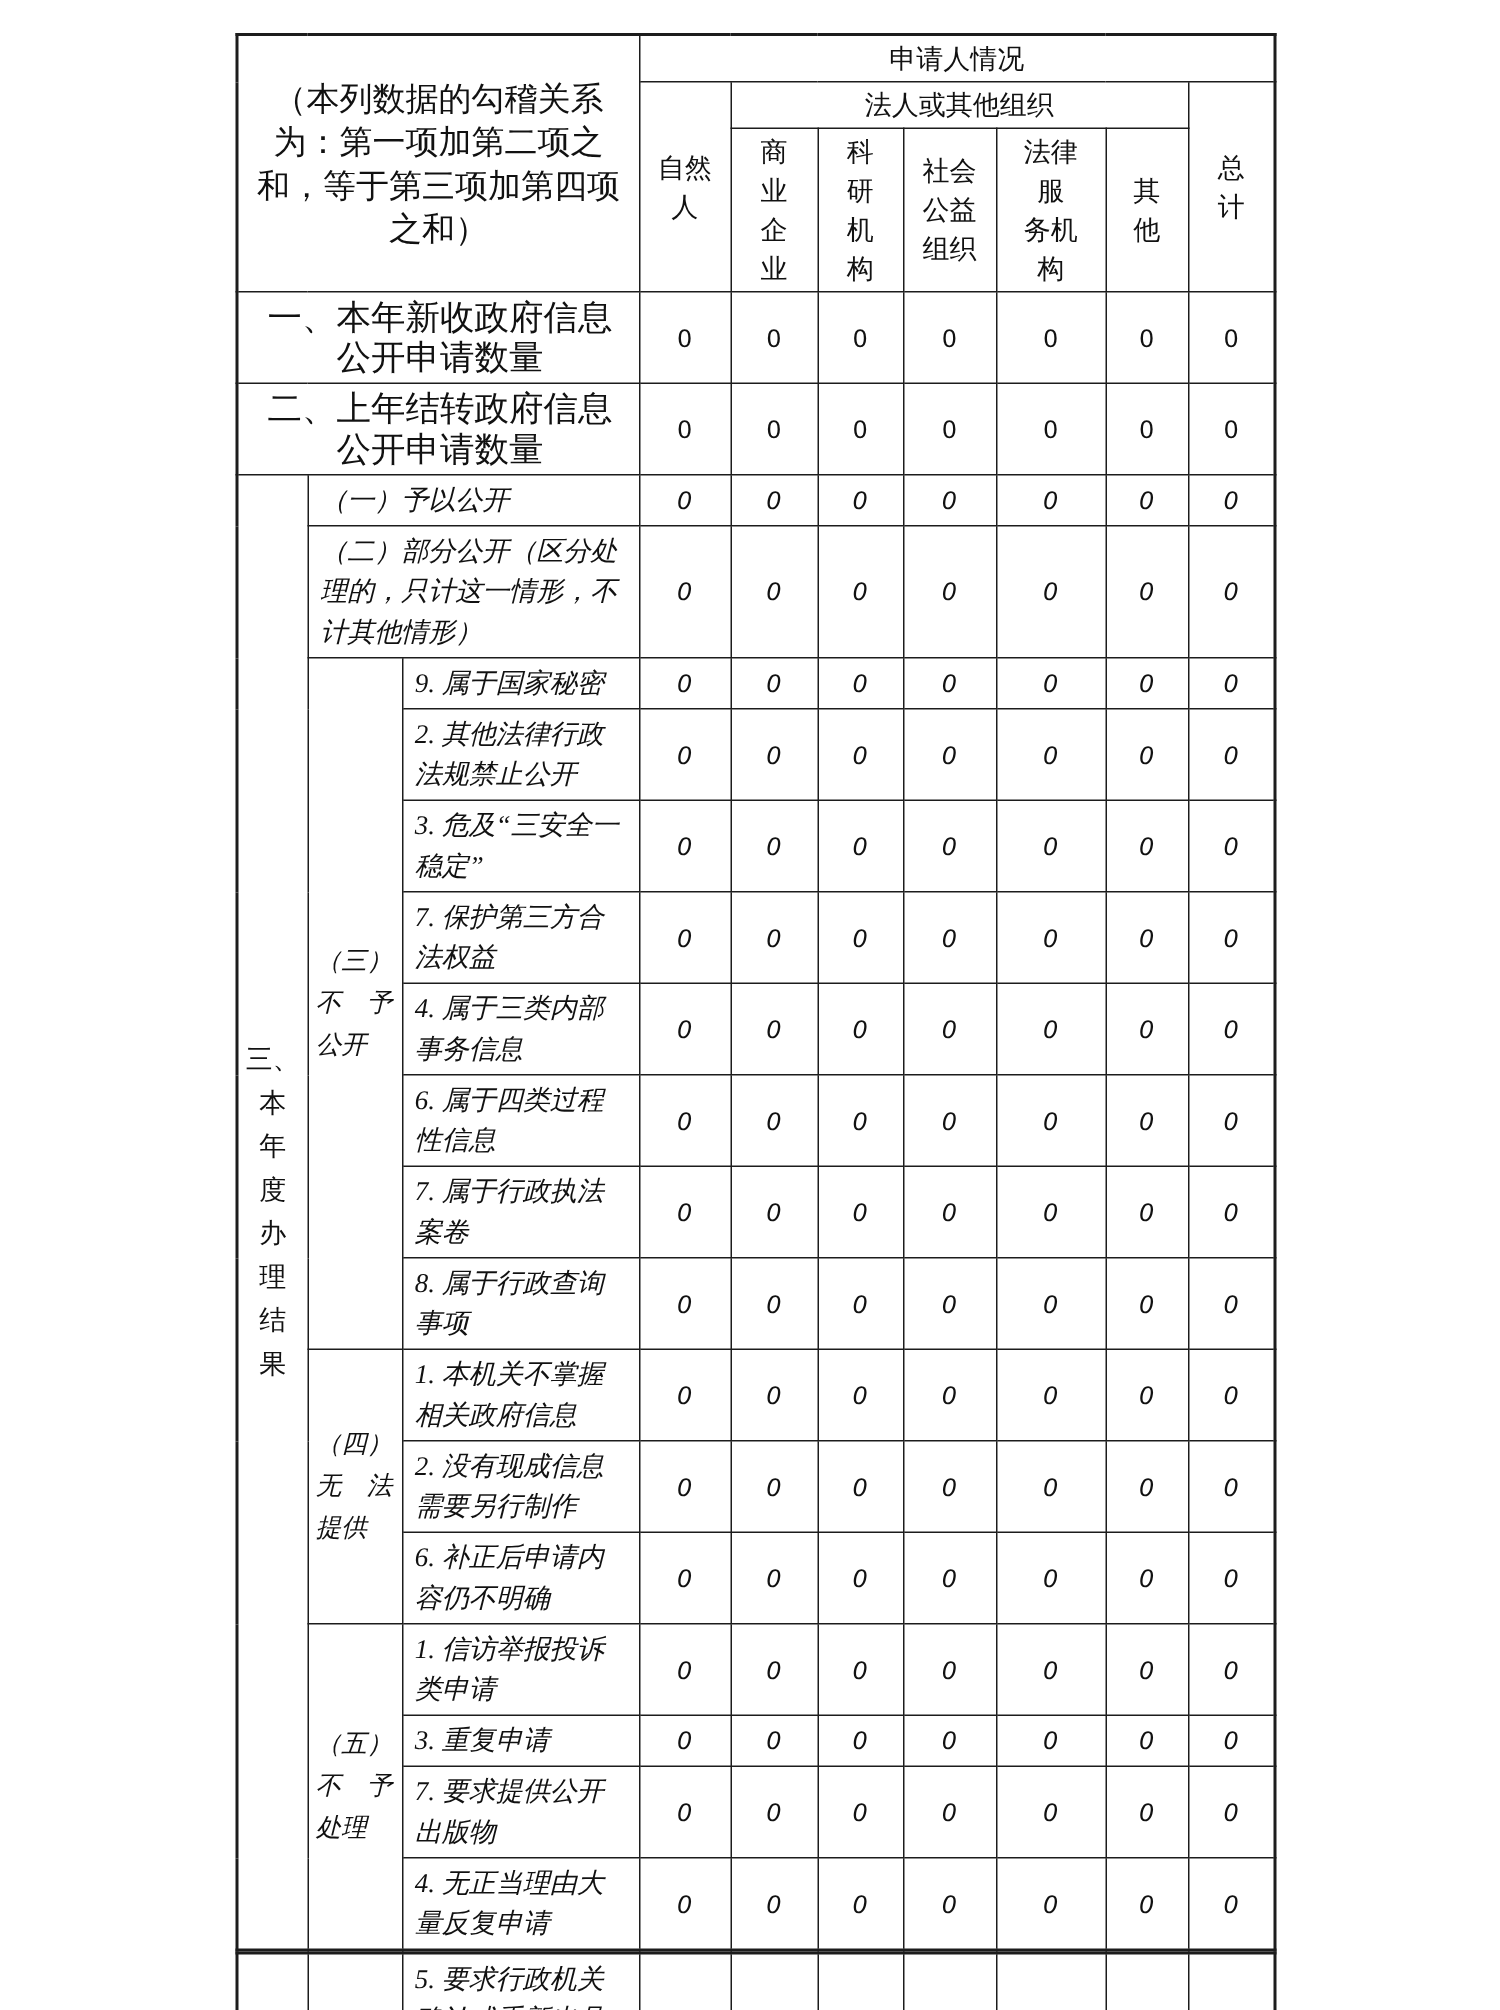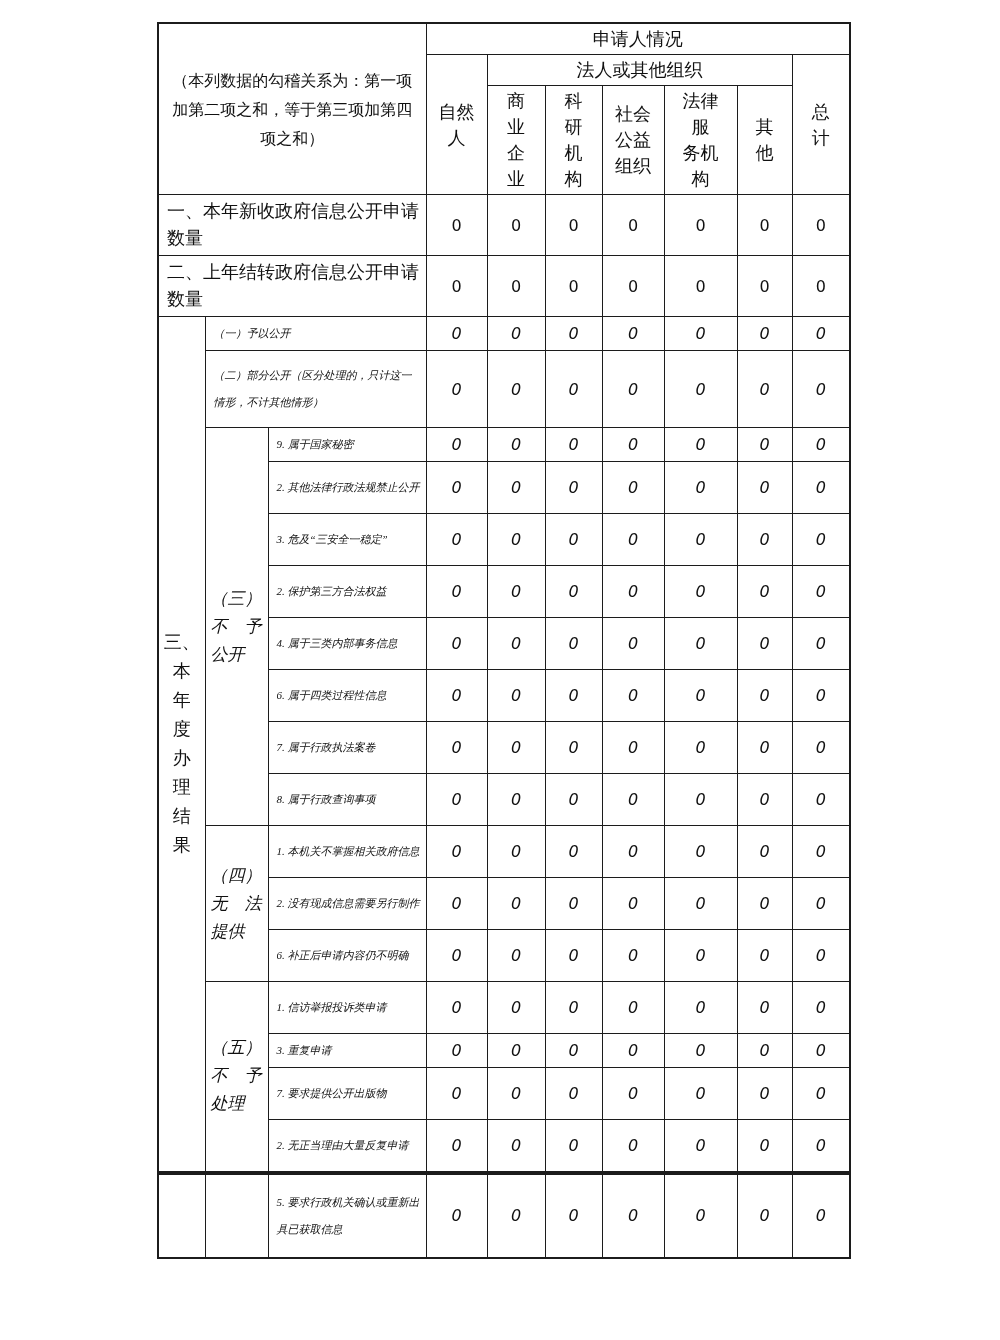--- a/index.html
+++ b/index.html
@@ -14,7 +14,7 @@
   .song{font-family:"Liberation Serif",serif;font-style:normal;}
   .kai{font-family:"Liberation Serif",serif;font-style:italic;}
   .pre{white-space:pre-line;}
-  .corner{text-align:center;font-size:16px;line-height:29px;padding:4px 10px;}
+  .corner{text-align:center;font-size:22px;line-height:29px;padding:4px 10px;}
   .hcell{font-size:18px;line-height:26px;text-align:center;padding:2px 12px;}
   .label{text-align:left;padding:3px 6px 3px 8px;font-size:11px;line-height:27px;}
   tr.song > .label{font-size:18px;}

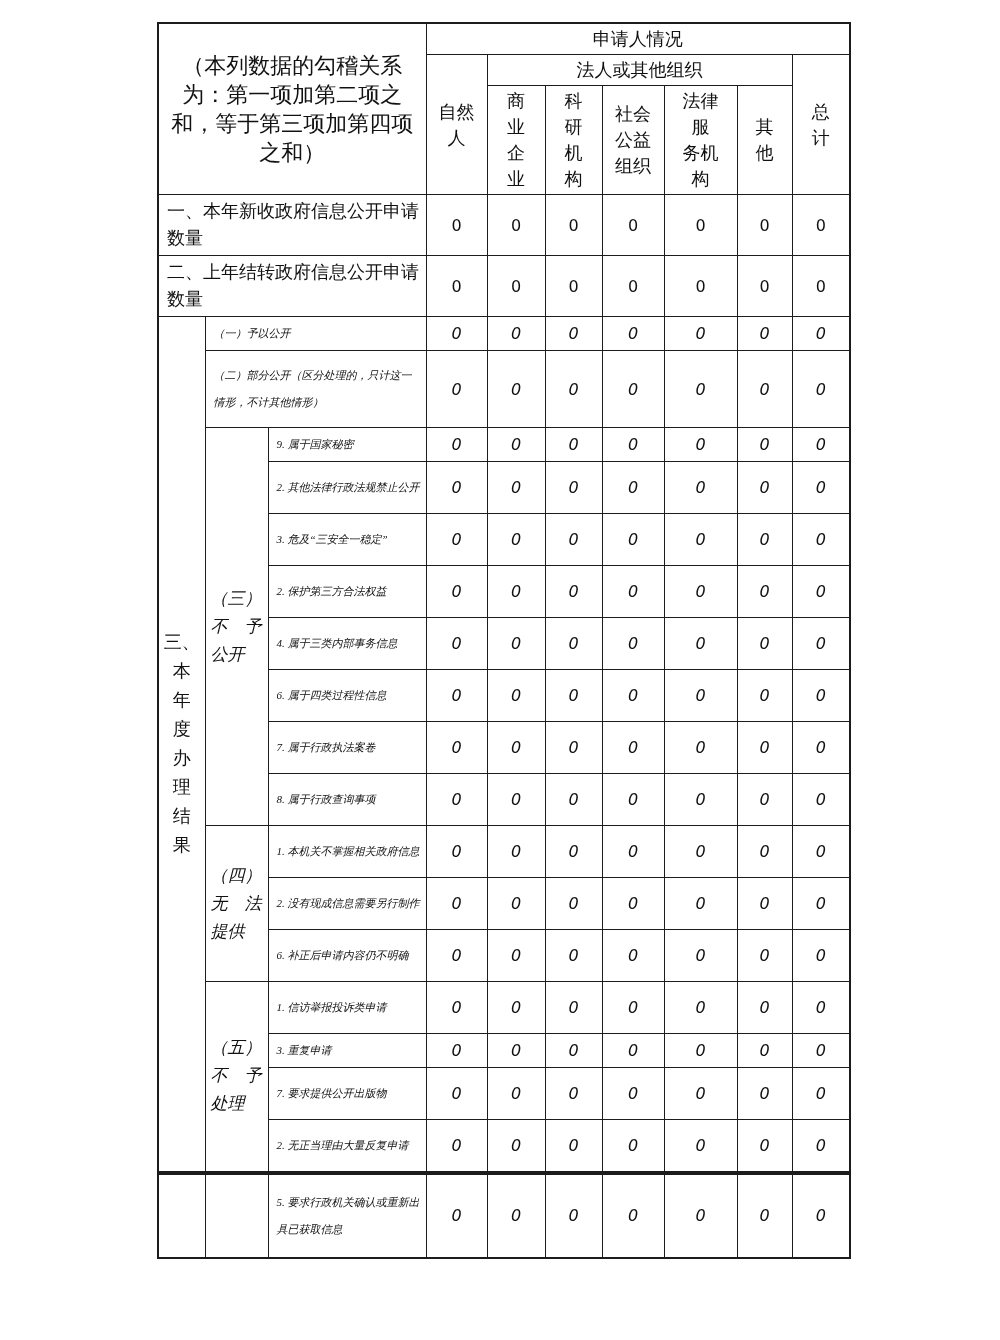--- a/index.html
+++ b/index.html
@@ -17,7 +17,7 @@
   .corner{text-align:center;font-size:22px;line-height:29px;padding:4px 10px;}
   .hcell{font-size:18px;line-height:26px;text-align:center;padding:2px 12px;}
   .label{text-align:left;padding:3px 6px 3px 8px;font-size:11px;line-height:27px;}
-  tr.song > .label{font-size:18px;}
+  tr.song > .label{font-size:23px;text-align:center;}
   .vgroup{font-size:18px;line-height:29px;text-align:center;white-space:pre-line;padding:2px 0;}
   .group{font-size:17px;line-height:28px;text-align:left;white-space:pre-line;padding:2px 2px 2px 5px;}
   .val{text-align:center;font-family:"DejaVu Sans",sans-serif;font-size:16px;padding:2px 1px;}

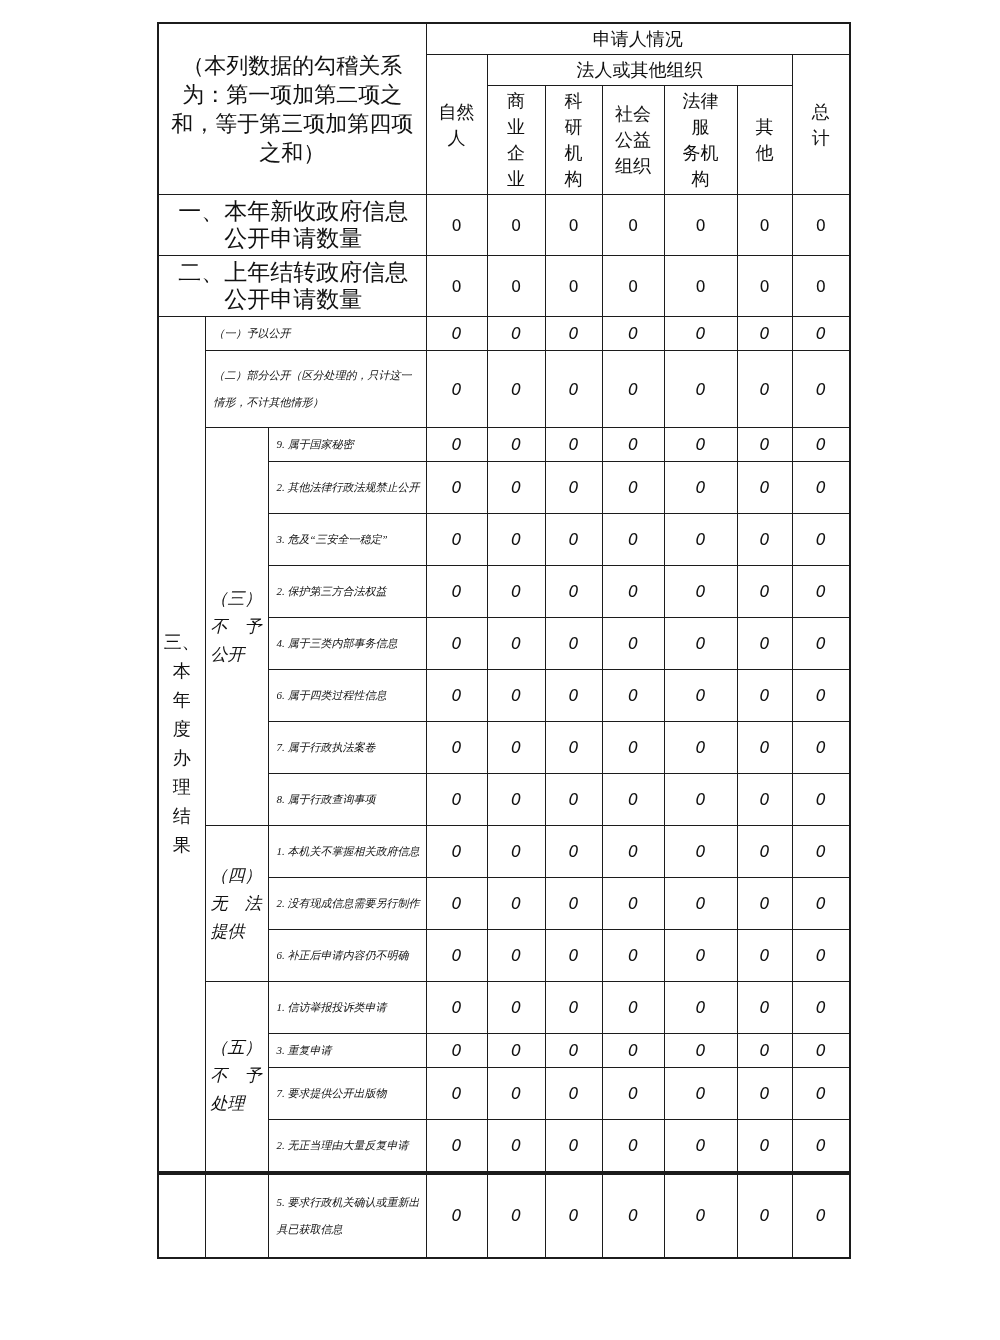--- a/index.html
+++ b/index.html
@@ -16,7 +16,7 @@
   .pre{white-space:pre-line;}
   .corner{text-align:center;font-size:22px;line-height:29px;padding:4px 10px;}
   .hcell{font-size:18px;line-height:26px;text-align:center;padding:2px 12px;}
-  .label{text-align:left;padding:3px 6px 3px 8px;font-size:11px;line-height:27px;}
+  .label{text-align:left;padding:3px 6px 3px 8px;font-size:18px;line-height:27px;}
   tr.song > .label{font-size:23px;text-align:center;}
   .vgroup{font-size:18px;line-height:29px;text-align:center;white-space:pre-line;padding:2px 0;}
   .group{font-size:17px;line-height:28px;text-align:left;white-space:pre-line;padding:2px 2px 2px 5px;}

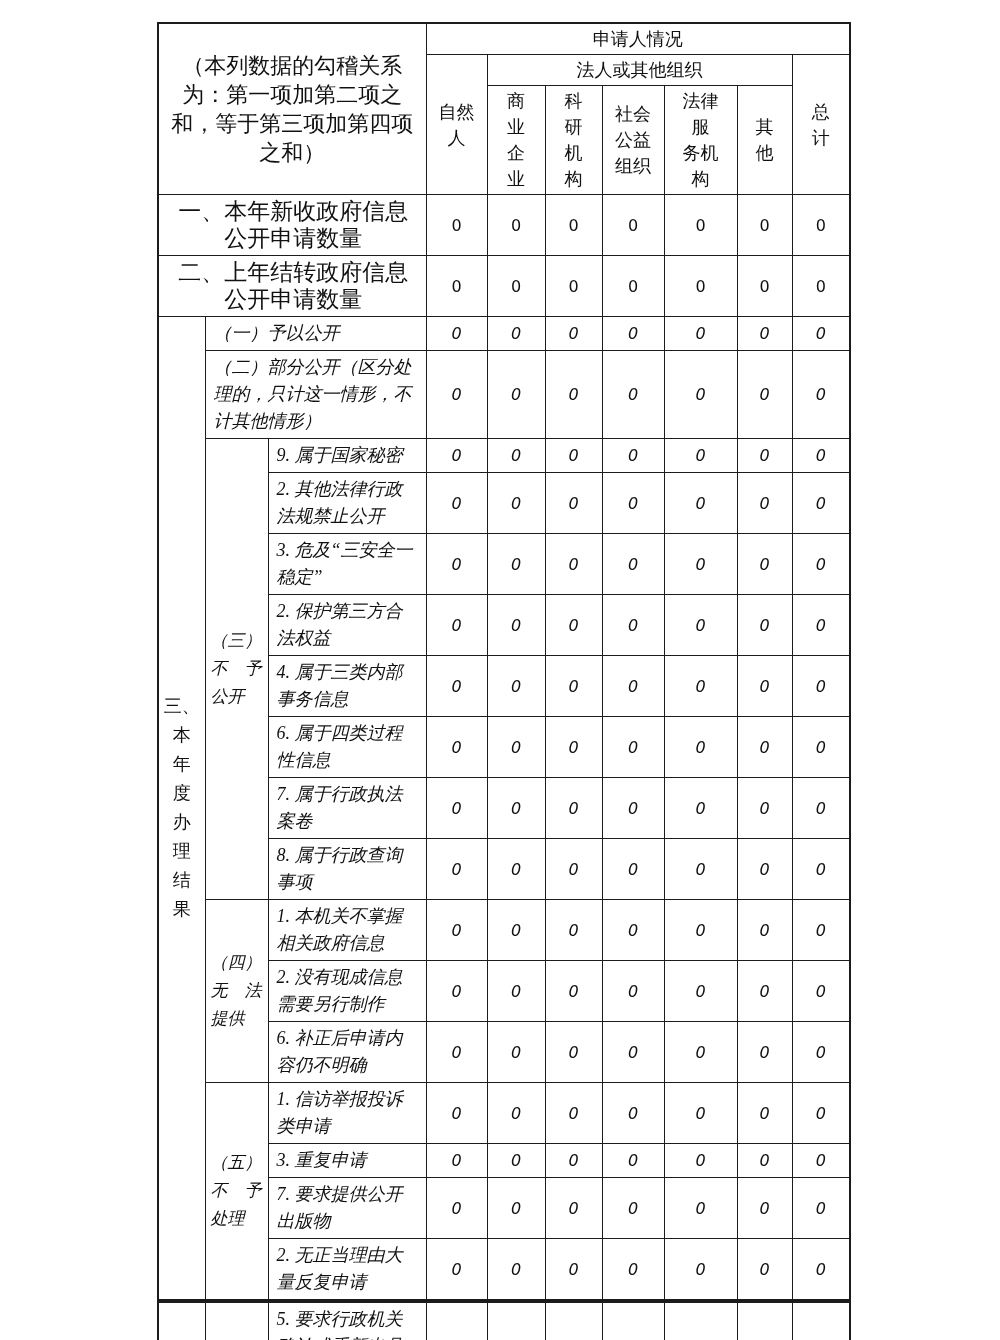--- a/index.html
+++ b/index.html
@@ -155,7 +155,7 @@
             <td class="val">0</td>
         </tr>
         <tr class="kai rh52">
-          <td class="label kai">2. 保护第三方合法权益</td>
+          <td class="label kai">7. 保护第三方合法权益</td>
           <td class="val">0</td>
             <td class="val">0</td>
             <td class="val">0</td>

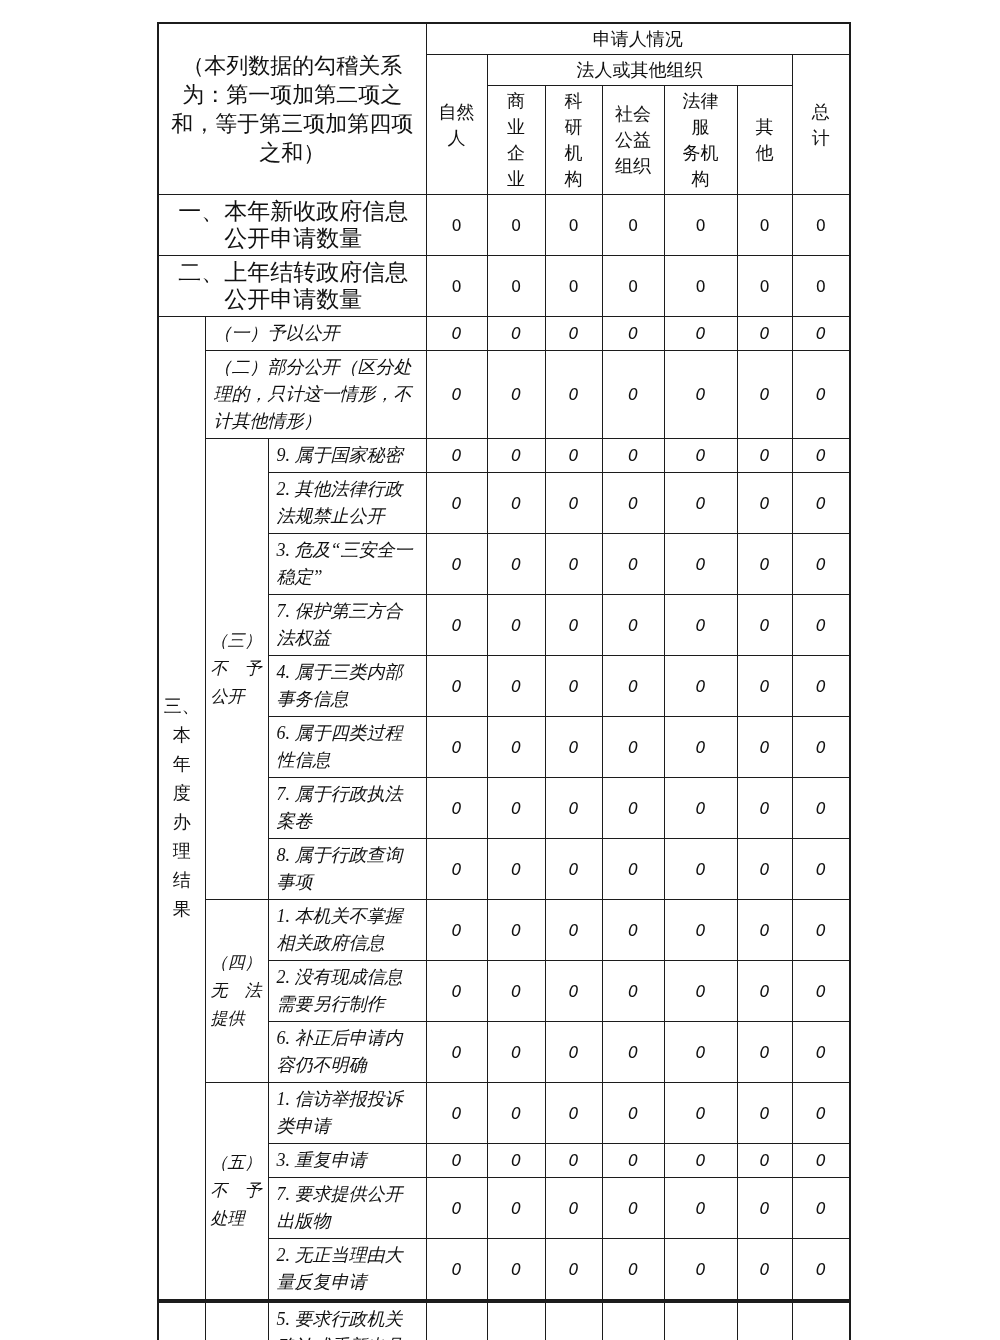--- a/index.html
+++ b/index.html
@@ -273,7 +273,7 @@
             <td class="val">0</td>
         </tr>
         <tr class="kai rh52">
-          <td class="label kai">2. 无正当理由大量反复申请</td>
+          <td class="label kai">4. 无正当理由大量反复申请</td>
           <td class="val">0</td>
             <td class="val">0</td>
             <td class="val">0</td>

